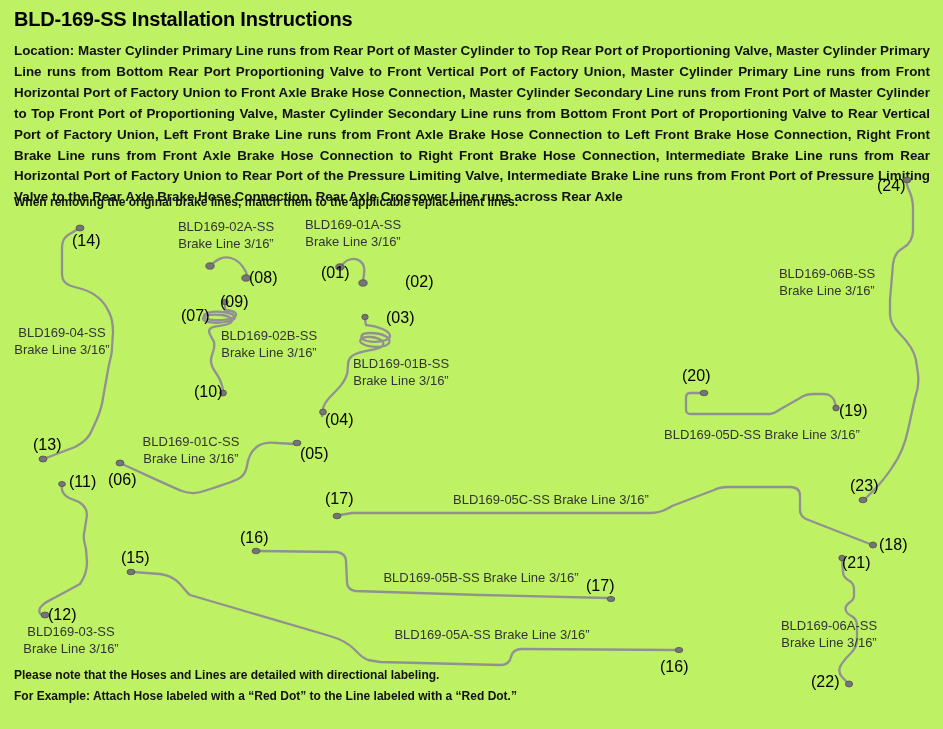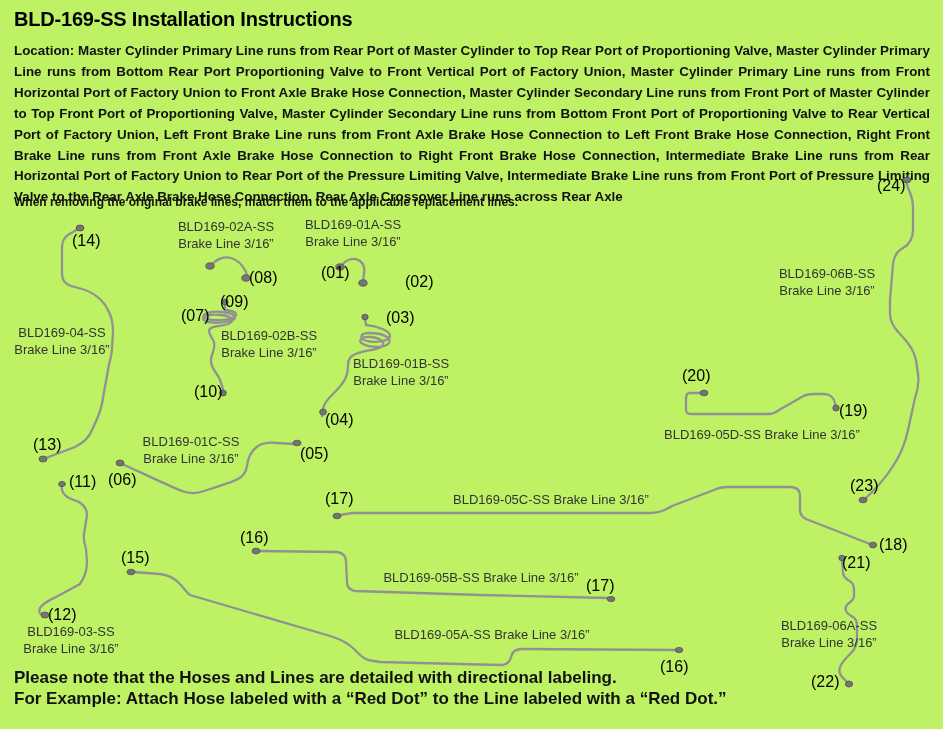--- a/index.html
+++ b/index.html
@@ -20,7 +20,7 @@
     position:absolute;left:14px;top:195px;font-size:12px;font-weight:bold;color:#111;
   }
   .footer-note{
-    position:absolute;left:14px;font-size:17px;font-weight:bold;color:#111;white-space:nowrap;
+    position:absolute;left:14px;font-size:12px;font-weight:bold;color:#111;white-space:nowrap;
   }
   #footer-note-1{top:668px;}
   #footer-note-2{top:689px;}

